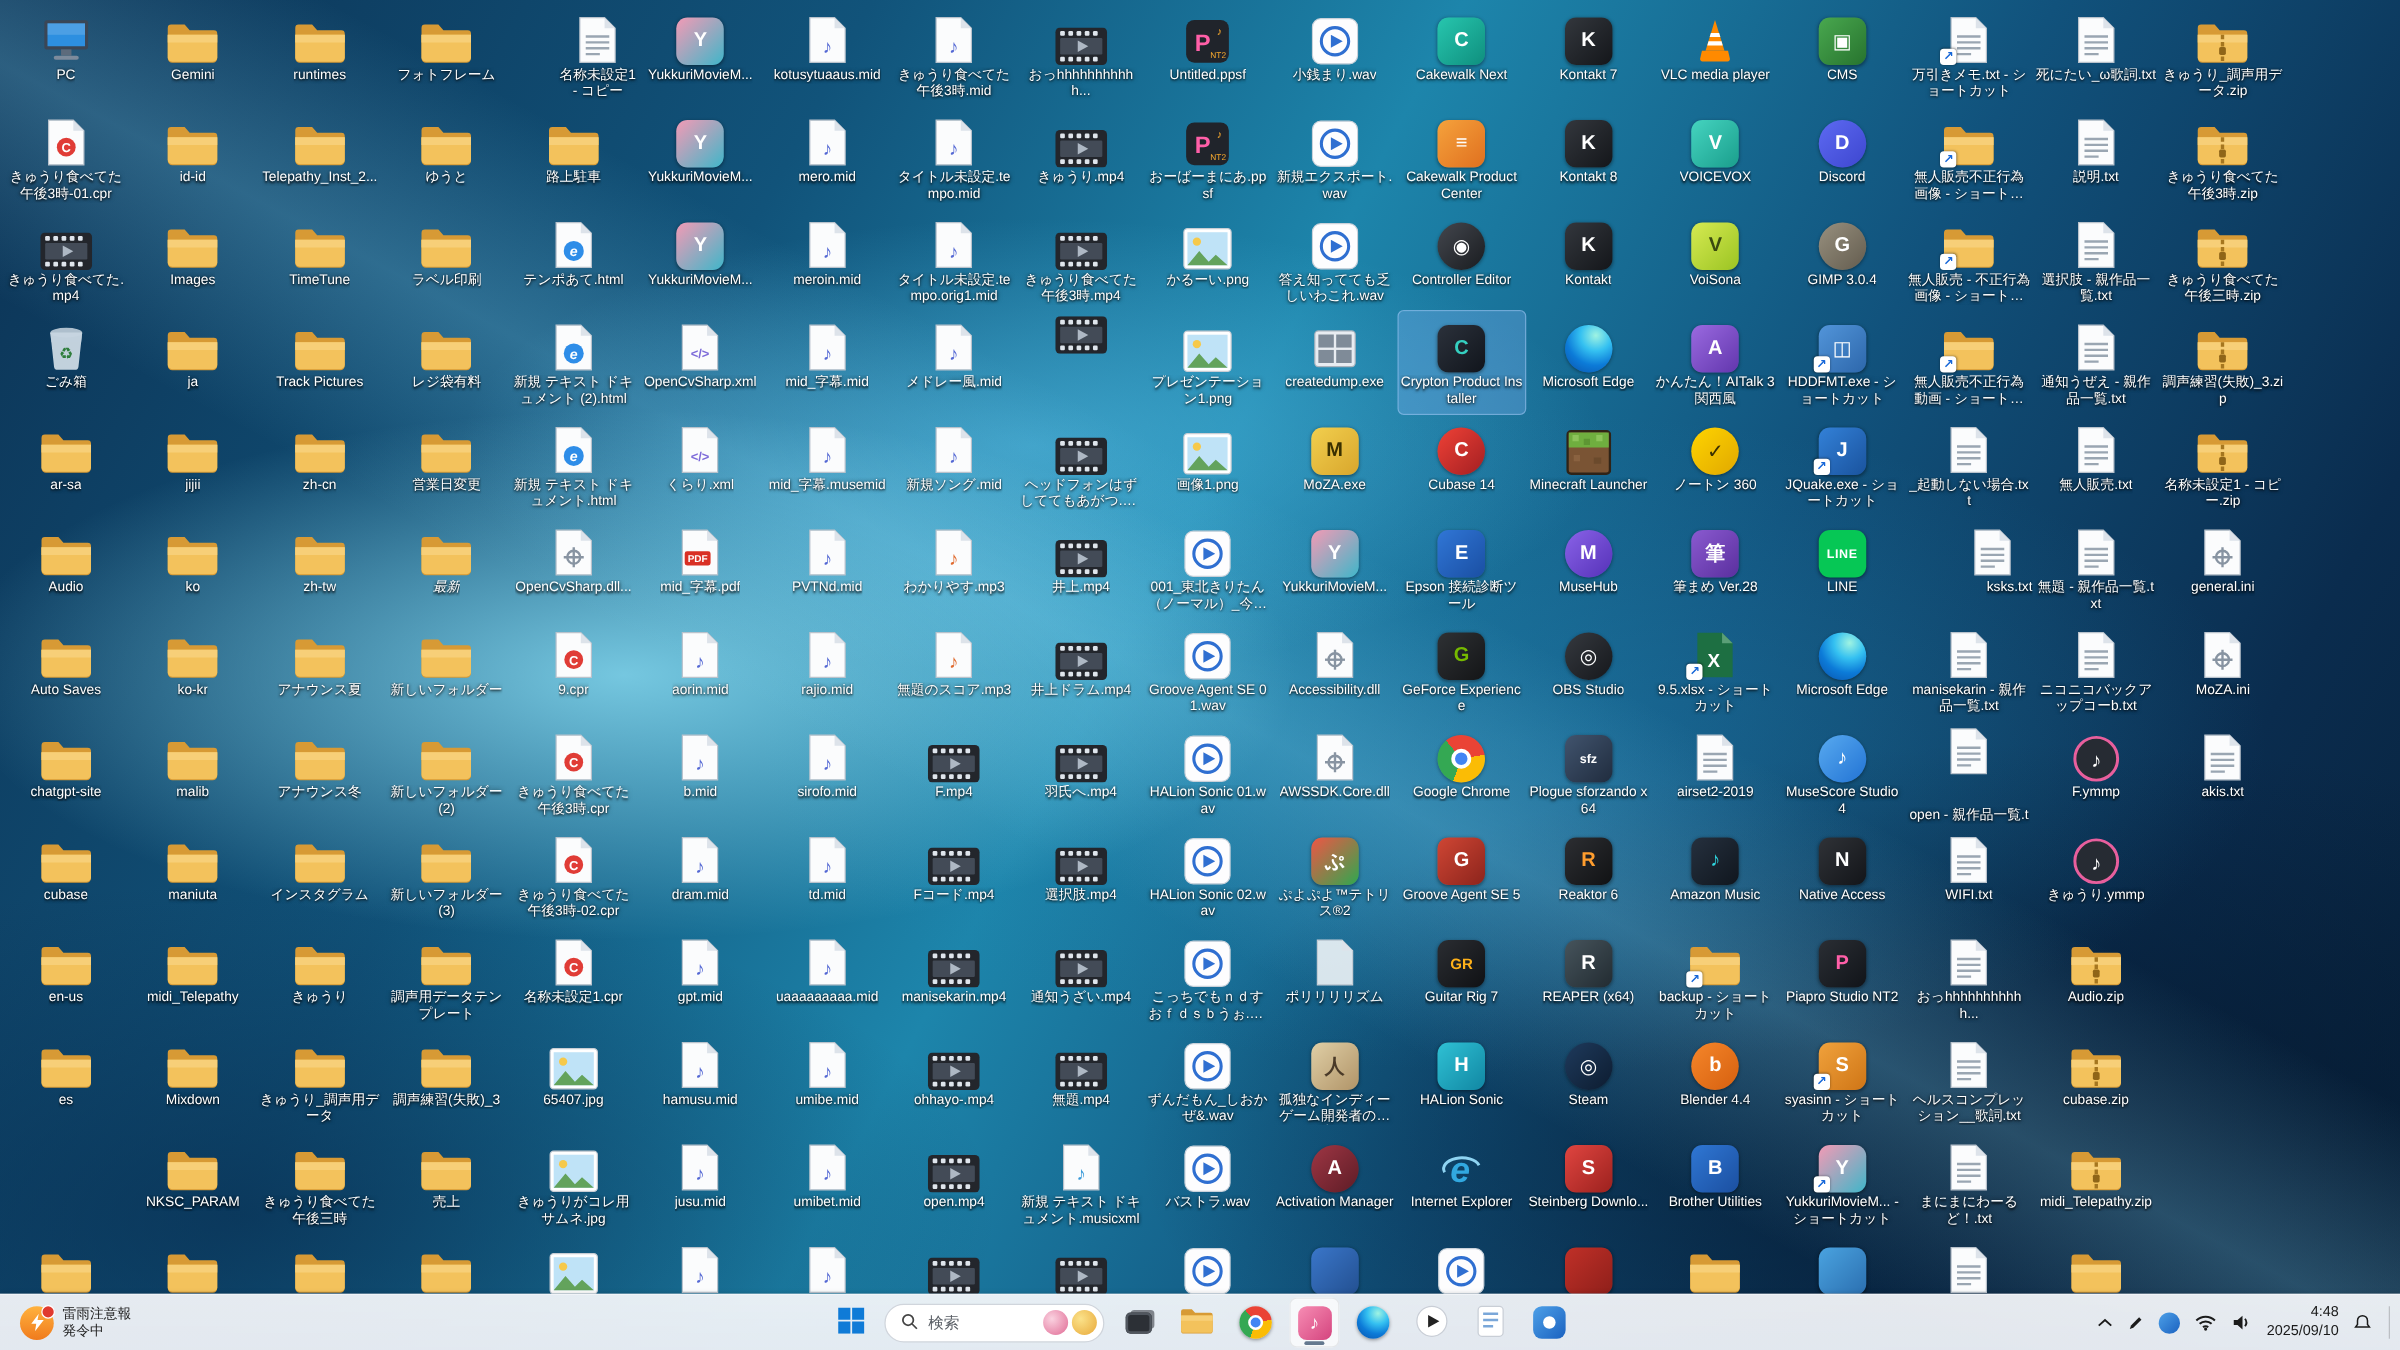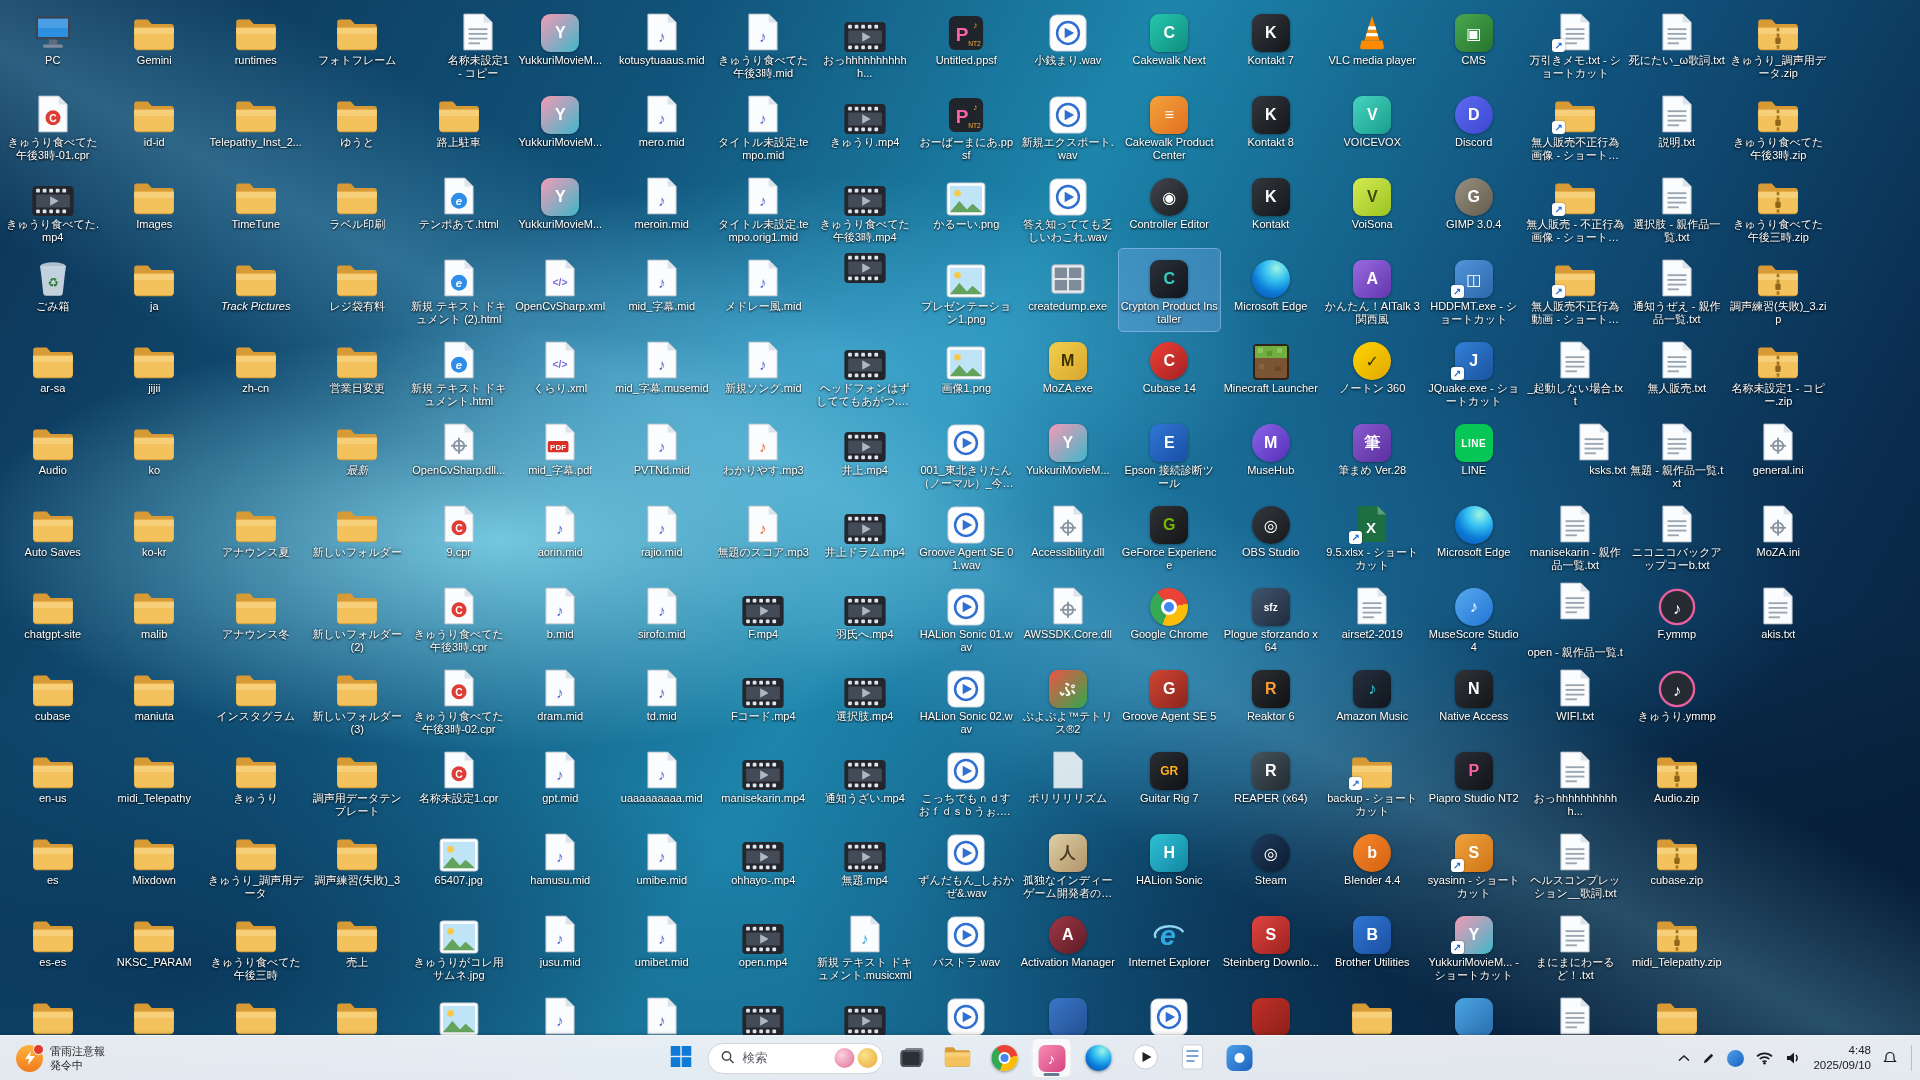--- a/index.html
+++ b/index.html
@@ -404,7 +404,7 @@
       </div>
       <div class="lbl">TimeTune</div>
     </div>
-    <div class="tile" style="grid-area: 4 / 3; font-style: italic;">
+    <div class="tile" style="grid-area: 4 / 3;">
       <div class="ic">
         <svg width="44" height="36" viewBox="0 0 48 40">
   <path d="M2 7 a3 3 0 0 1 3-3 h12 l4.5 5 H43 a3 3 0 0 1 3 3 v22 a4 4 0 0 1-4 4 H6 a4 4 0 0 1-4-4 z" fill="#d79a35"></path>

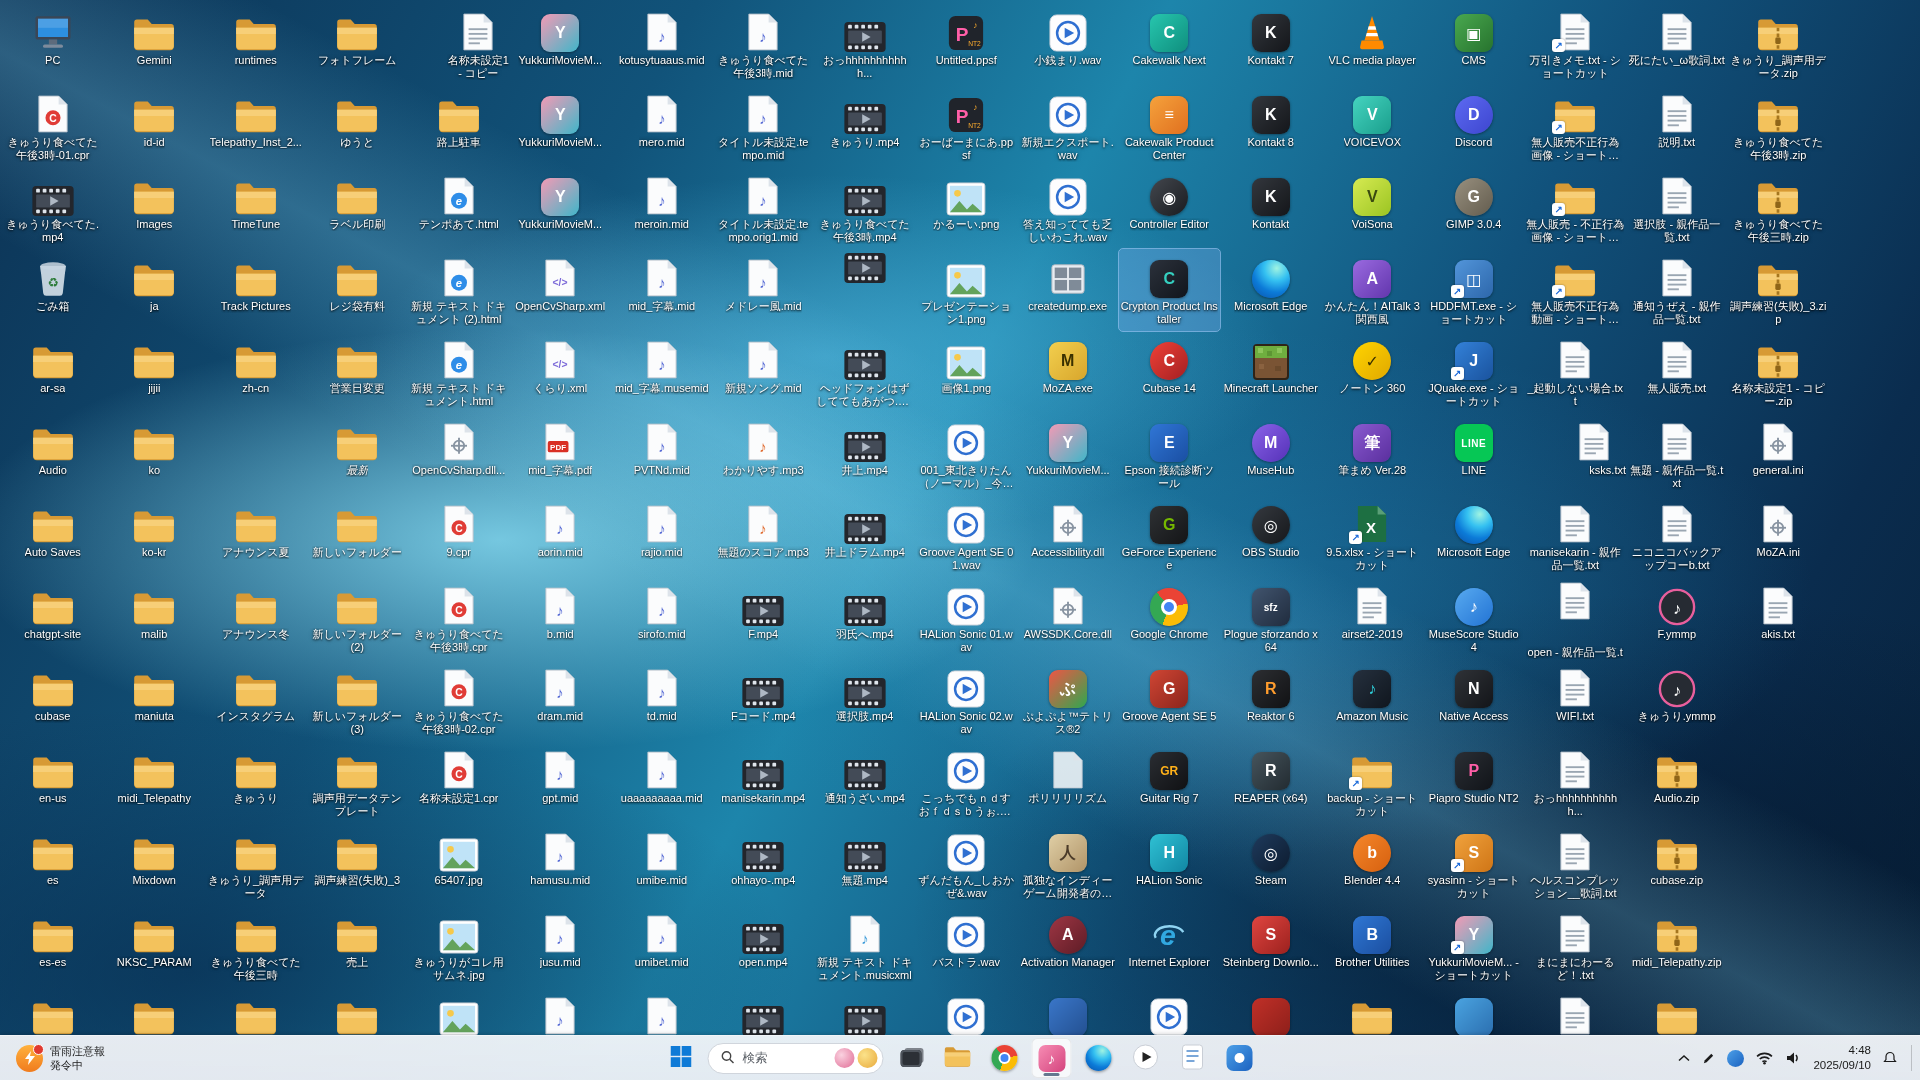--- a/index.html
+++ b/index.html
@@ -426,6 +426,17 @@
       </div>
       <div class="lbl">zh-cn</div>
     </div>
+    <div class="tile" style="grid-area: 6 / 3;">
+      <div class="ic">
+        <svg width="44" height="36" viewBox="0 0 48 40">
+  <path d="M2 7 a3 3 0 0 1 3-3 h12 l4.5 5 H43 a3 3 0 0 1 3 3 v22 a4 4 0 0 1-4 4 H6 a4 4 0 0 1-4-4 z" fill="#d79a35"></path>
+  <path d="M2 13 h44 v20 a4 4 0 0 1-4 4 H6 a4 4 0 0 1-4-4 z" fill="#f3c25c"></path>
+  <path d="M2 13 h44 v7 H2 z" fill="#f7cf78"></path>
+
+  </svg>
+      </div>
+      <div class="lbl">zh-tw</div>
+    </div>
     <div class="tile" style="grid-area: 7 / 3;">
       <div class="ic">
         <svg width="44" height="36" viewBox="0 0 48 40">

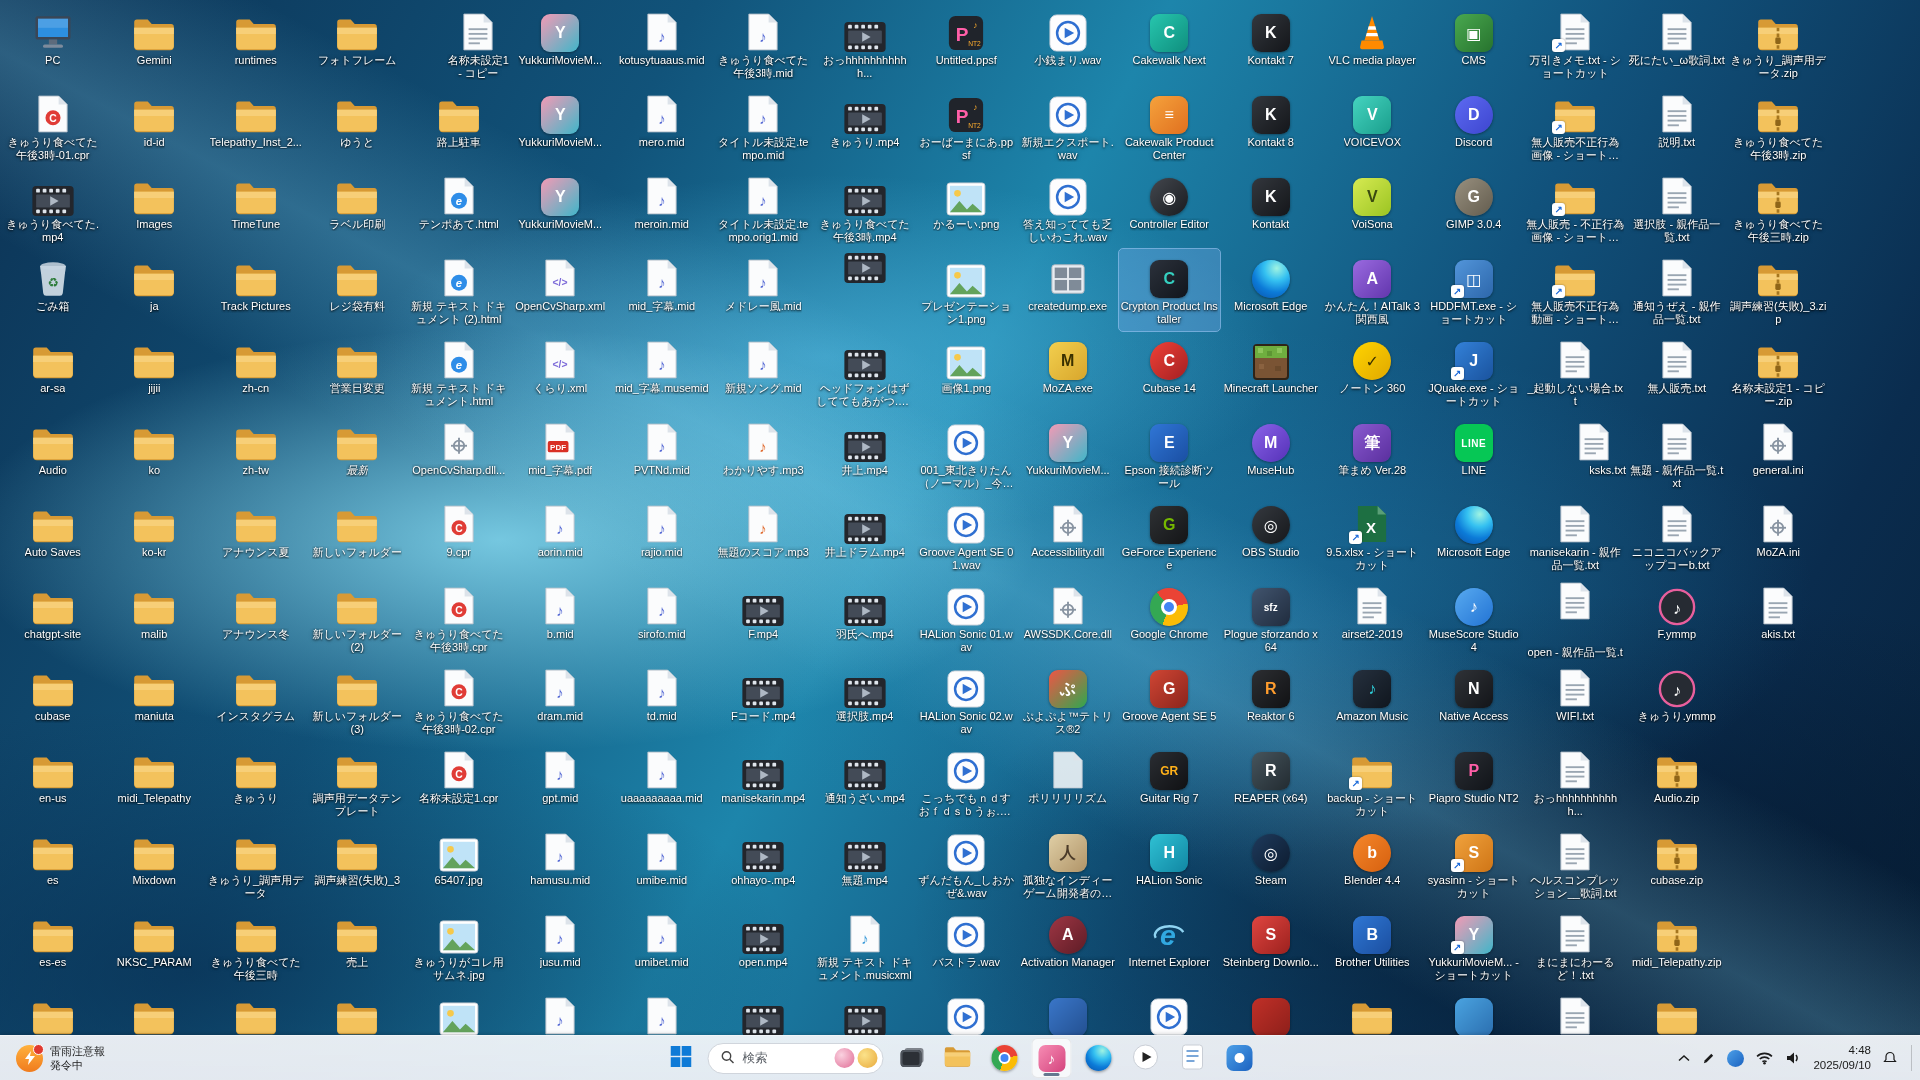--- a/index.html
+++ b/index.html
@@ -206,17 +206,6 @@
       </div>
       <div class="lbl">es</div>
     </div>
-    <div class="tile" style="grid-area: 12 / 1;">
-      <div class="ic">
-        <svg width="44" height="36" viewBox="0 0 48 40">
-  <path d="M2 7 a3 3 0 0 1 3-3 h12 l4.5 5 H43 a3 3 0 0 1 3 3 v22 a4 4 0 0 1-4 4 H6 a4 4 0 0 1-4-4 z" fill="#d79a35"></path>
-  <path d="M2 13 h44 v20 a4 4 0 0 1-4 4 H6 a4 4 0 0 1-4-4 z" fill="#f3c25c"></path>
-  <path d="M2 13 h44 v7 H2 z" fill="#f7cf78"></path>
-
-  </svg>
-      </div>
-      <div class="lbl">es-es</div>
-    </div>
     <div class="tile" style="grid-area: 13 / 1;">
       <div class="ic">
         <svg width="44" height="36" viewBox="0 0 48 40">

